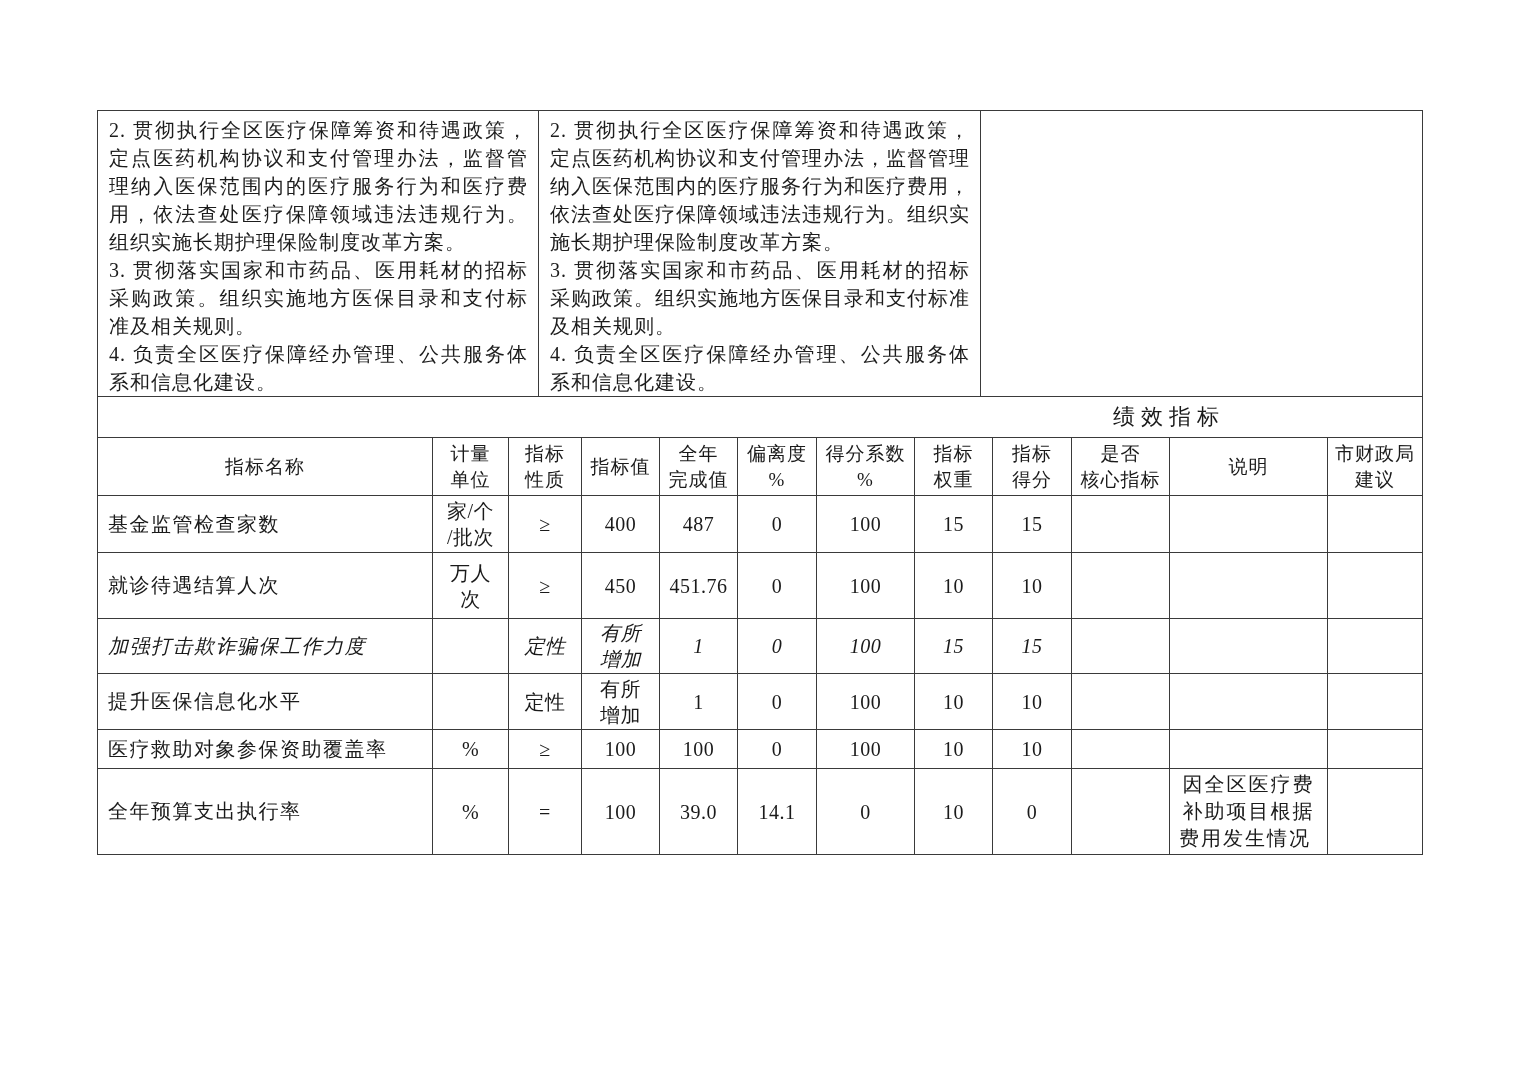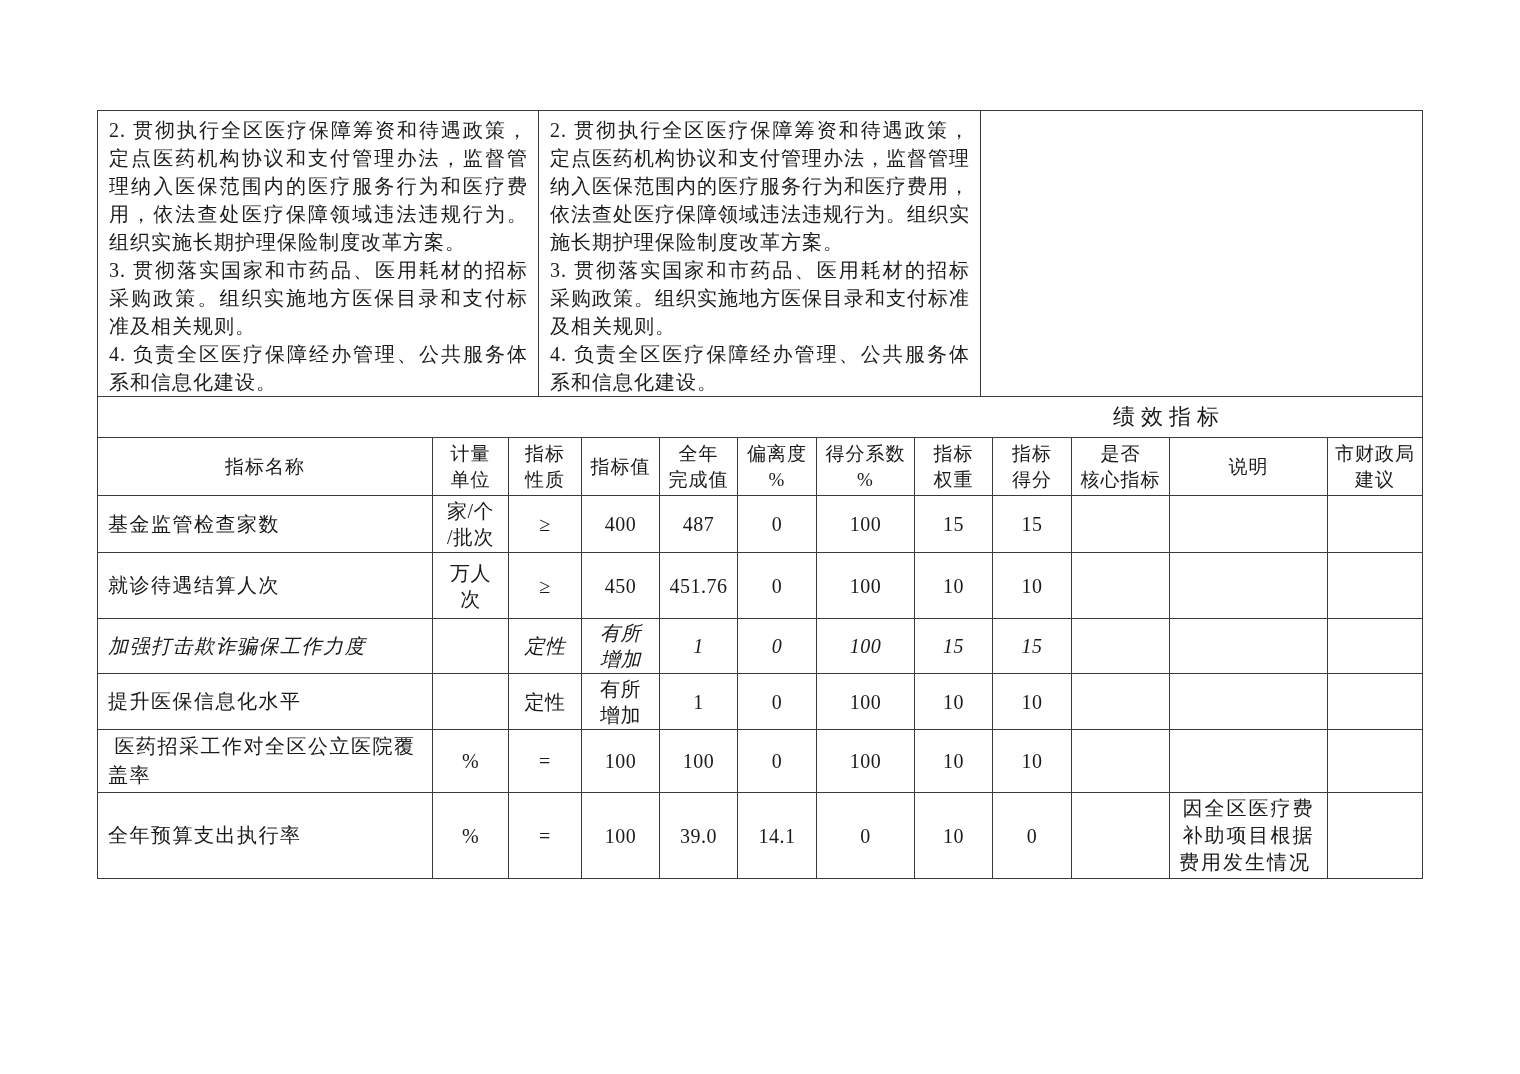--- a/index.html
+++ b/index.html
@@ -240,6 +240,20 @@
             <td class="c-mid"></td>
           </tr>
           <tr>
+            <td class="c-name">医疗救助对象参保资助覆盖率</td>
+            <td class="c-mid">%</td>
+            <td class="c-mid">≥</td>
+            <td class="c-mid">100</td>
+            <td class="c-mid">100</td>
+            <td class="c-mid">0</td>
+            <td class="c-mid">100</td>
+            <td class="c-mid">10</td>
+            <td class="c-mid">10</td>
+            <td class="c-mid"></td>
+            <td class="c-note"></td>
+            <td class="c-mid"></td>
+          </tr>
+          <tr>
             <td class="c-name">医药招采工作对全区公立医院覆盖率</td>
             <td class="c-mid">%</td>
             <td class="c-mid">=</td>

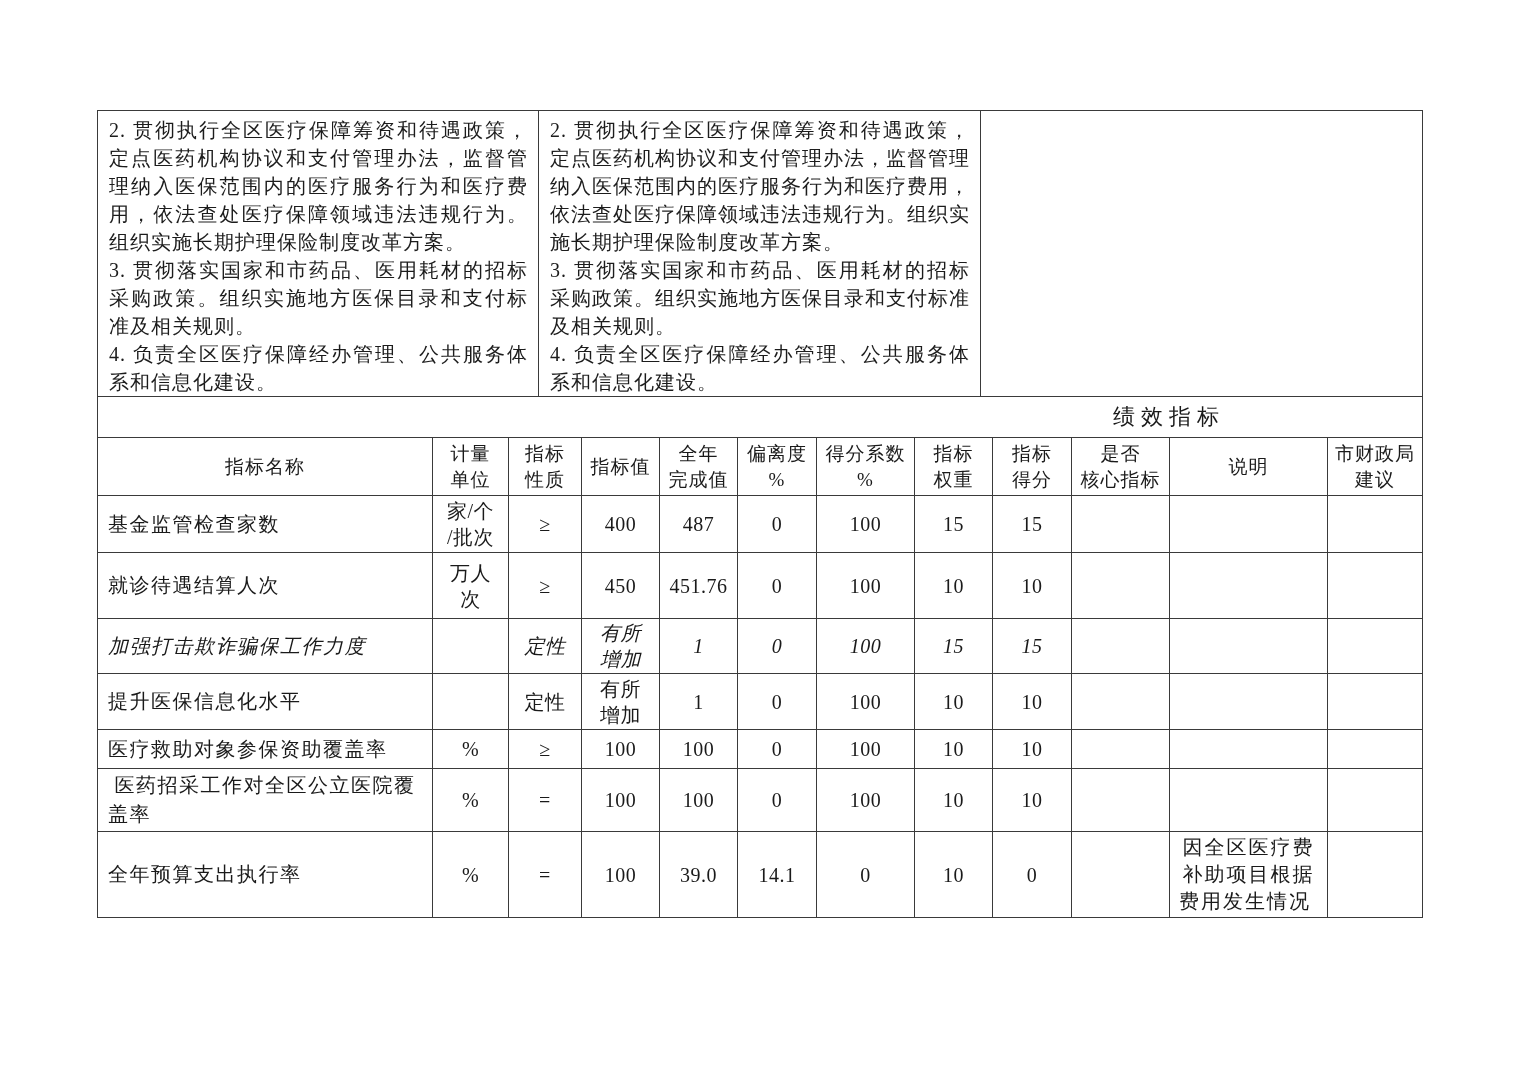--- a/index.html
+++ b/index.html
@@ -254,20 +254,6 @@
             <td class="c-mid"></td>
           </tr>
           <tr>
-            <td class="c-name">医药招采工作对全区公立医院覆盖率</td>
-            <td class="c-mid">%</td>
-            <td class="c-mid">=</td>
-            <td class="c-mid">100</td>
-            <td class="c-mid">100</td>
-            <td class="c-mid">0</td>
-            <td class="c-mid">100</td>
-            <td class="c-mid">10</td>
-            <td class="c-mid">10</td>
-            <td class="c-mid"></td>
-            <td class="c-note"></td>
-            <td class="c-mid"></td>
-          </tr>
-          <tr>
             <td class="c-name">全年预算支出执行率</td>
             <td class="c-mid">%</td>
             <td class="c-mid">=</td>

